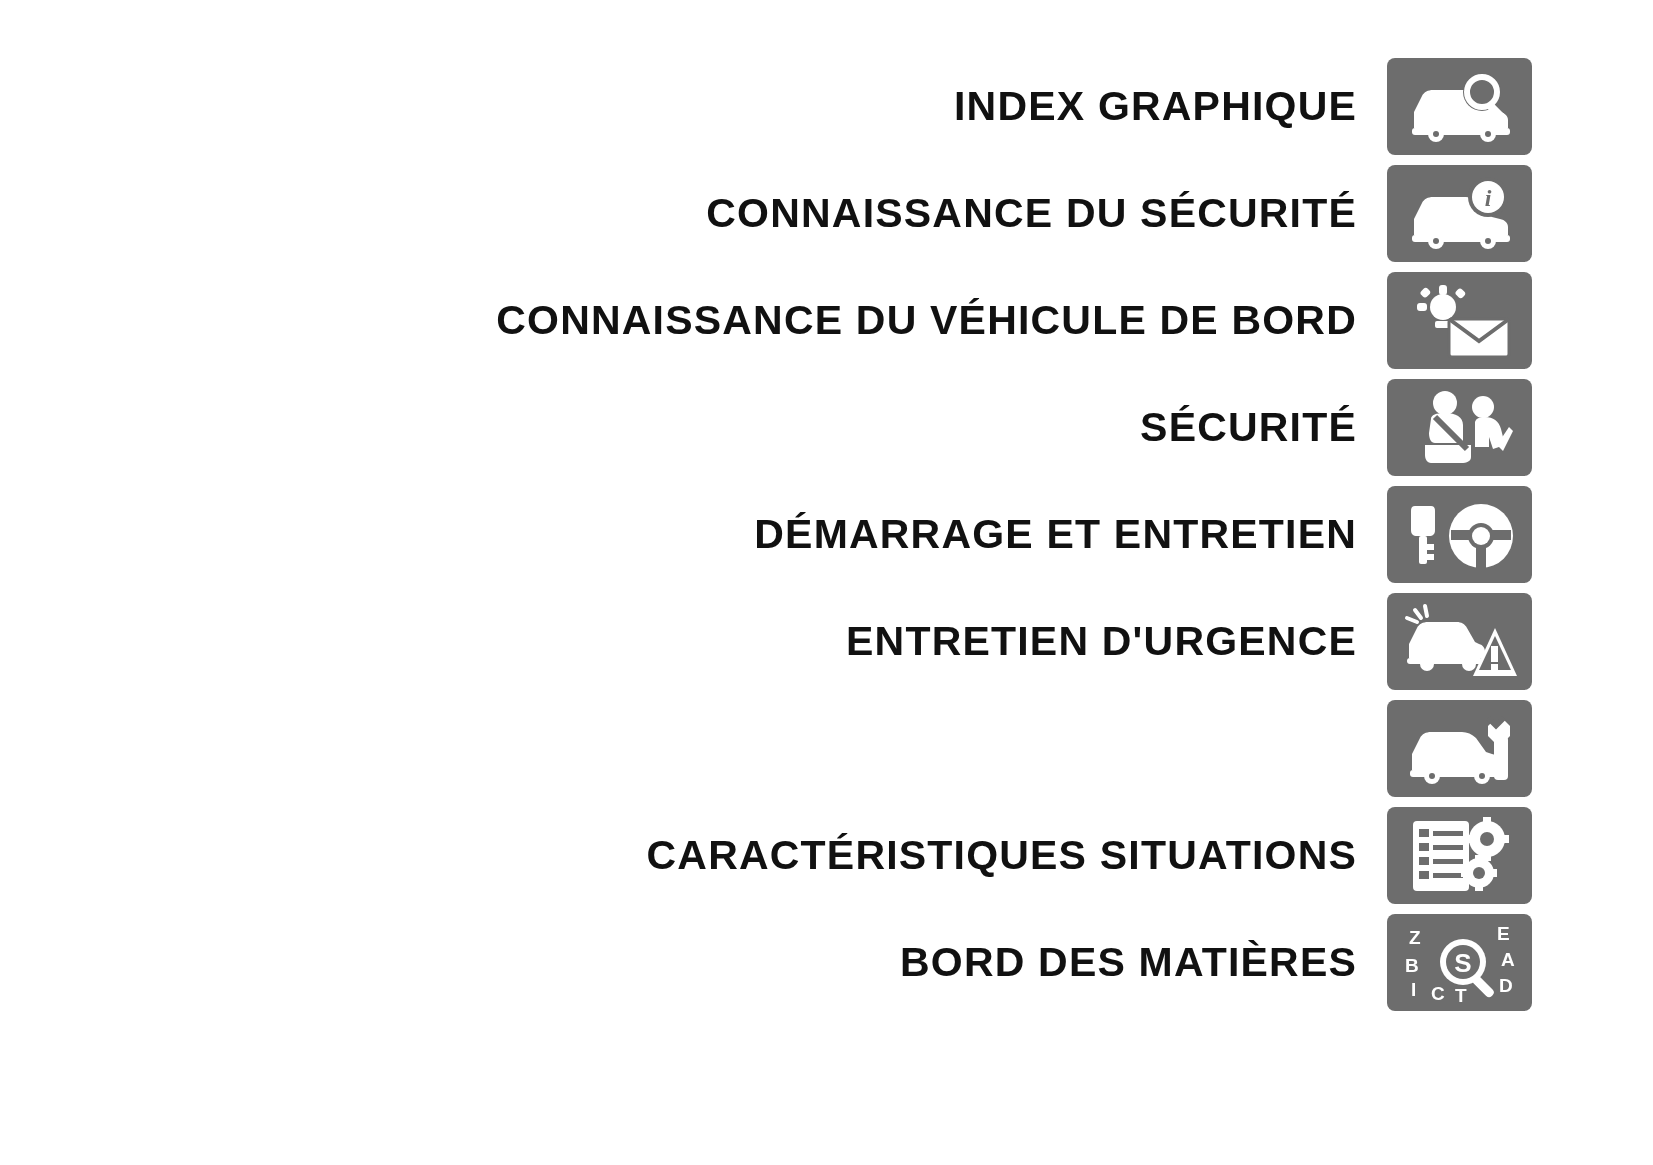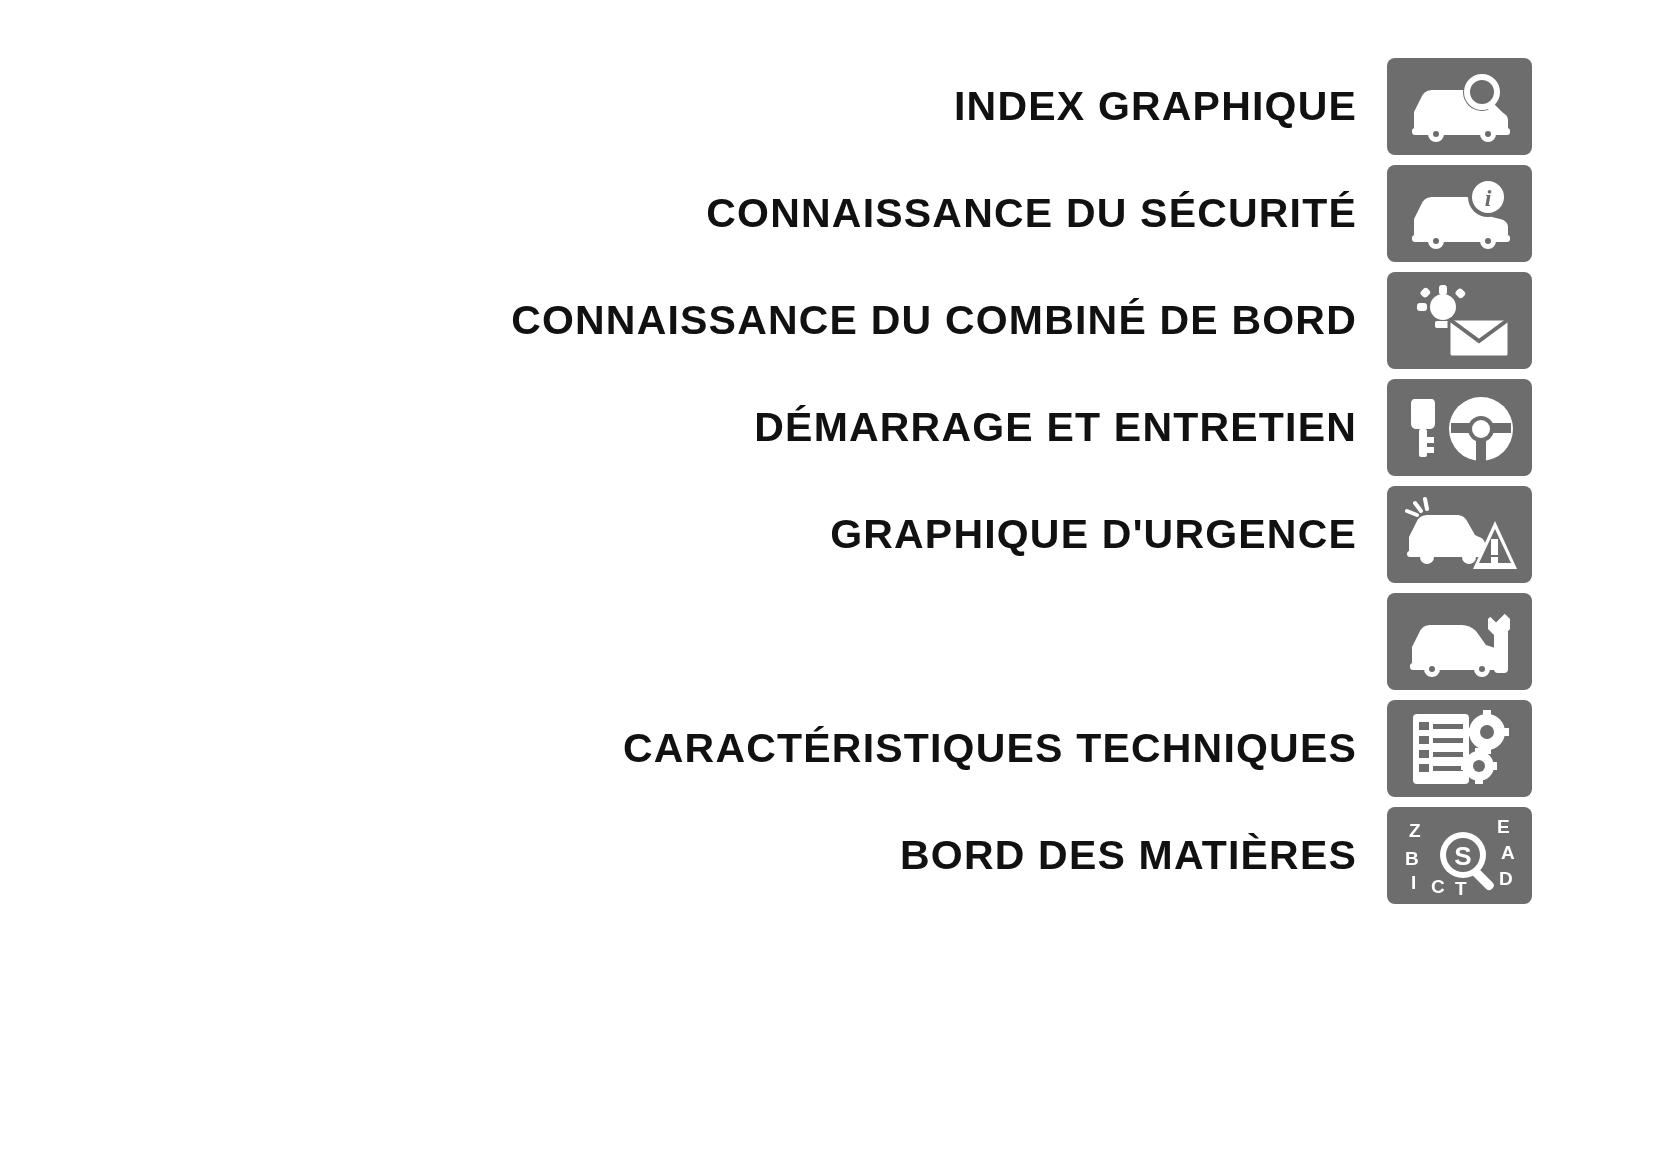--- a/index.html
+++ b/index.html
@@ -105,7 +105,7 @@
     </div>
 
     <div class="index-row">
-      <div class="index-label">CONNAISSANCE DU COMBINÉ DE BORD</div>
+      <div class="index-label">CONNAISSANCE DU VÉHICULE DE BORD</div>
       <div class="index-tab">
         <svg width="110" height="80" viewBox="0 0 110 80">
           <g fill="#ffffff">

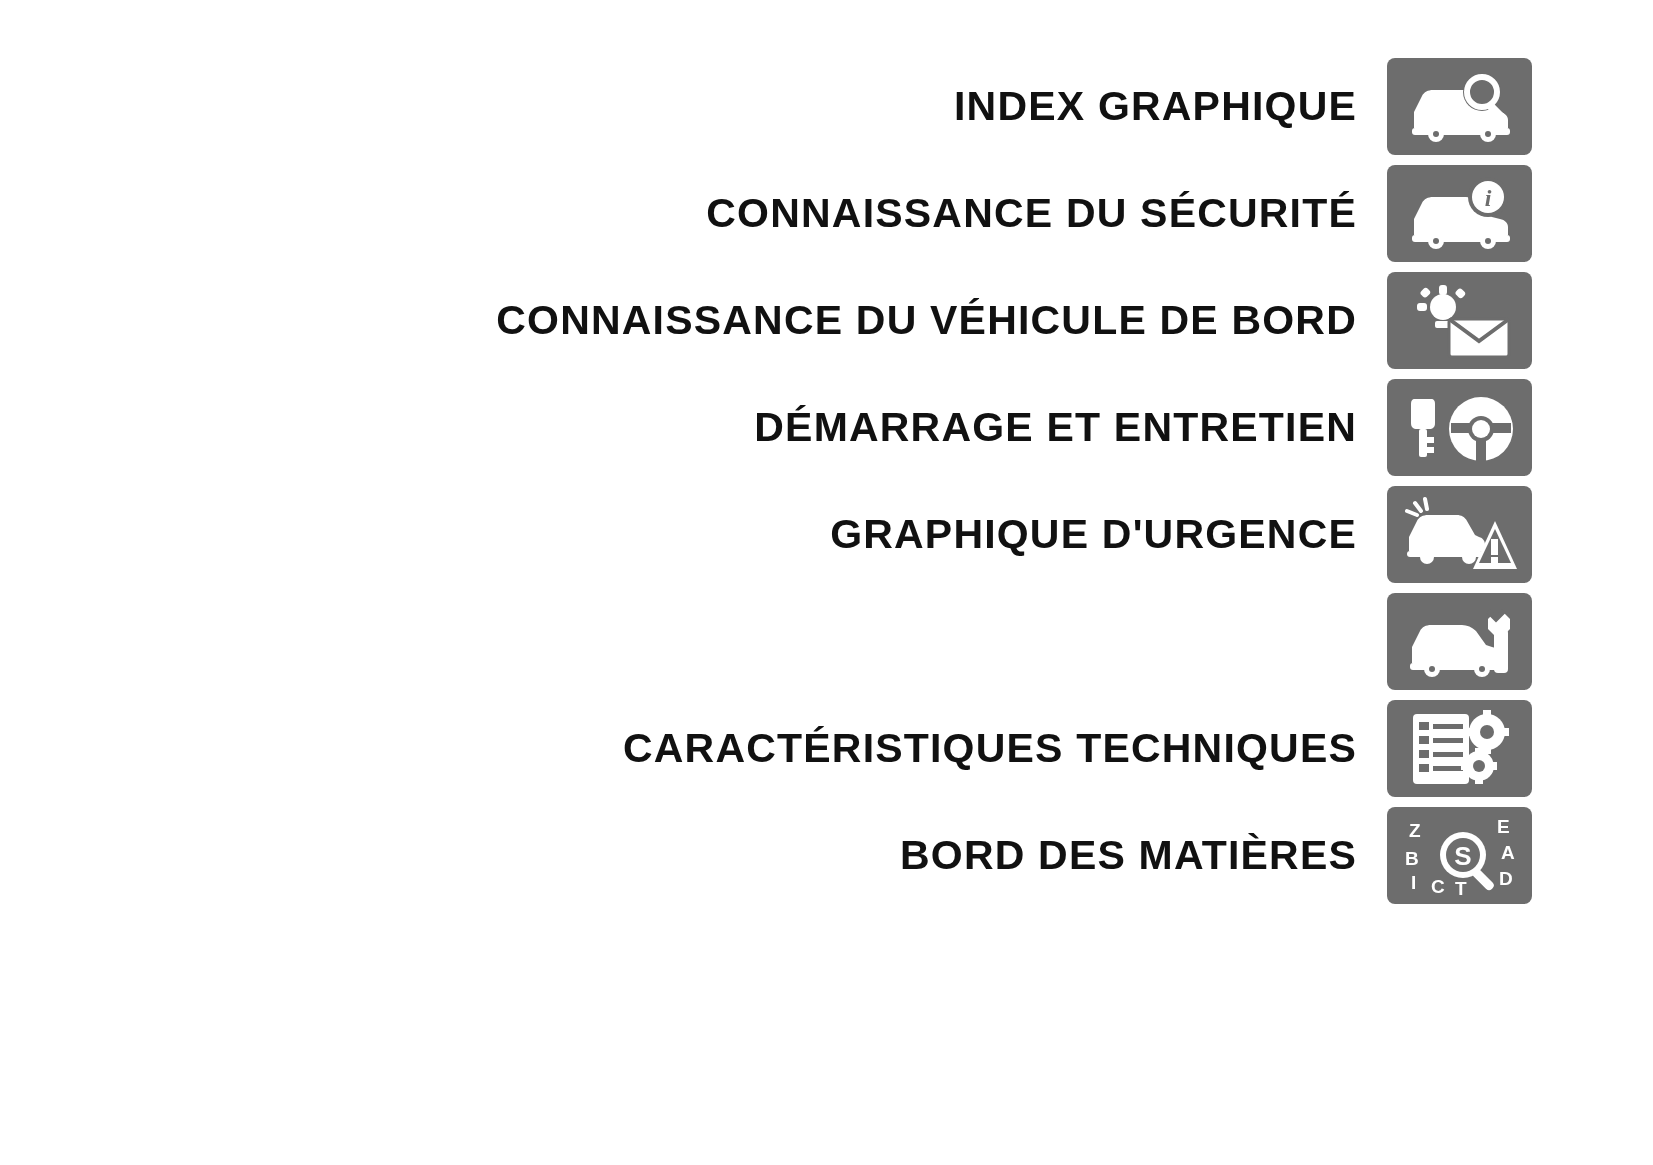--- a/index.html
+++ b/index.html
@@ -124,6 +124,22 @@
       </div>
     </div>
 
+    <div class="index-row">
+      <div class="index-label">SÉCURITÉ</div>
+      <div class="index-tab">
+        <svg width="110" height="82" viewBox="0 0 110 82">
+          <g fill="#ffffff">
+            <circle cx="40" cy="16" r="12"></circle>
+            <path d="M26 32 C26 28 31 26 40 26 C51 26 58 30 58 38 L58 56 L30 56 C26 56 24 52 24 46 Z"></path>
+            <path d="M20 58 L66 58 L66 70 C66 74 62 76 56 76 L26 76 C22 76 20 72 20 68 Z"></path>
+            <path d="M30 30 L62 62" stroke="#6d6d6d" stroke-width="6" fill="none"></path>
+            <circle cx="78" cy="20" r="11"></circle>
+            <path d="M70 36 C70 32 74 30 80 30 C88 30 94 34 96 42 L100 58 L88 62 L84 50 L84 60 L70 60 Z"></path>
+            <path d="M92 58 L104 40 L108 44 L98 64 Z"></path>
+          </g>
+        </svg>
+      </div>
+    </div>
 
     <div class="index-row">
       <div class="index-label">DÉMARRAGE ET ENTRETIEN</div>

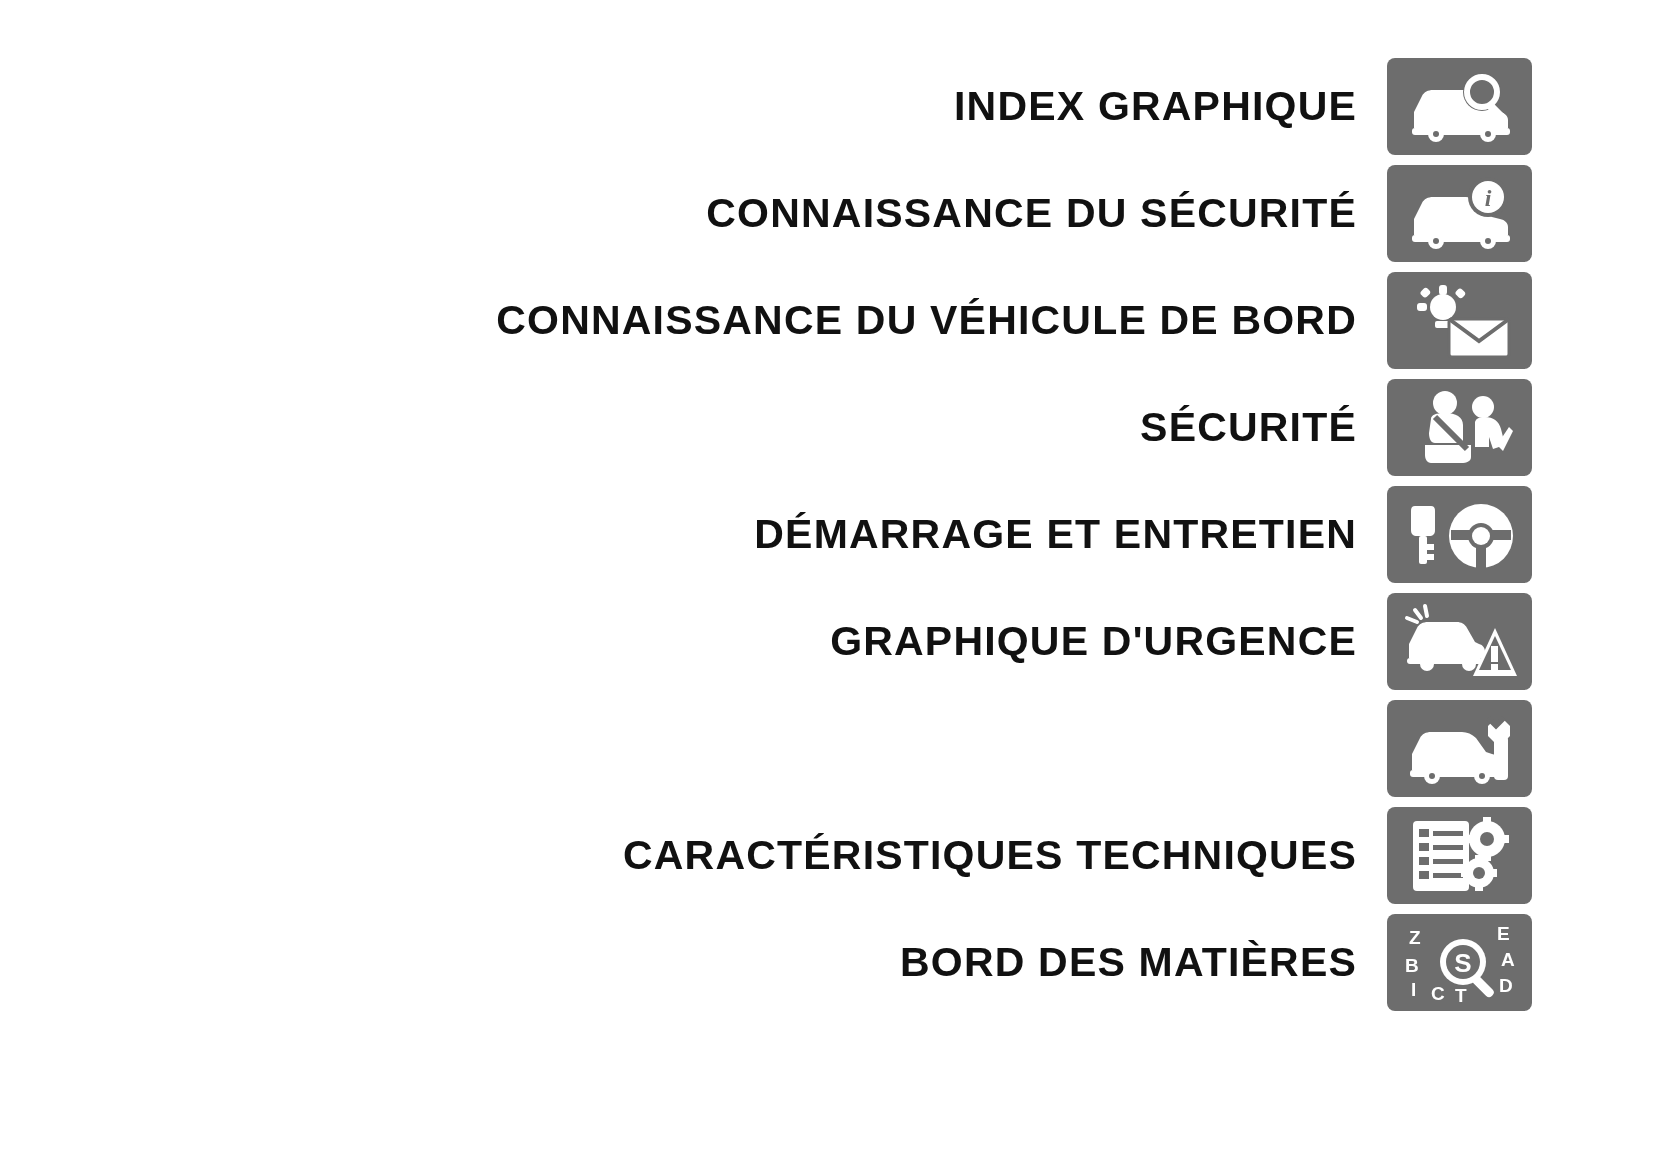--- a/index.html
+++ b/index.html
@@ -164,7 +164,7 @@
     </div>
 
     <div class="index-row">
-      <div class="index-label">GRAPHIQUE D'URGENCE</div>
+      <div class="index-label">ENTRETIEN D'URGENCE</div>
       <div class="index-tab">
         <svg width="122" height="80" viewBox="0 0 122 80">
           <g fill="#ffffff">

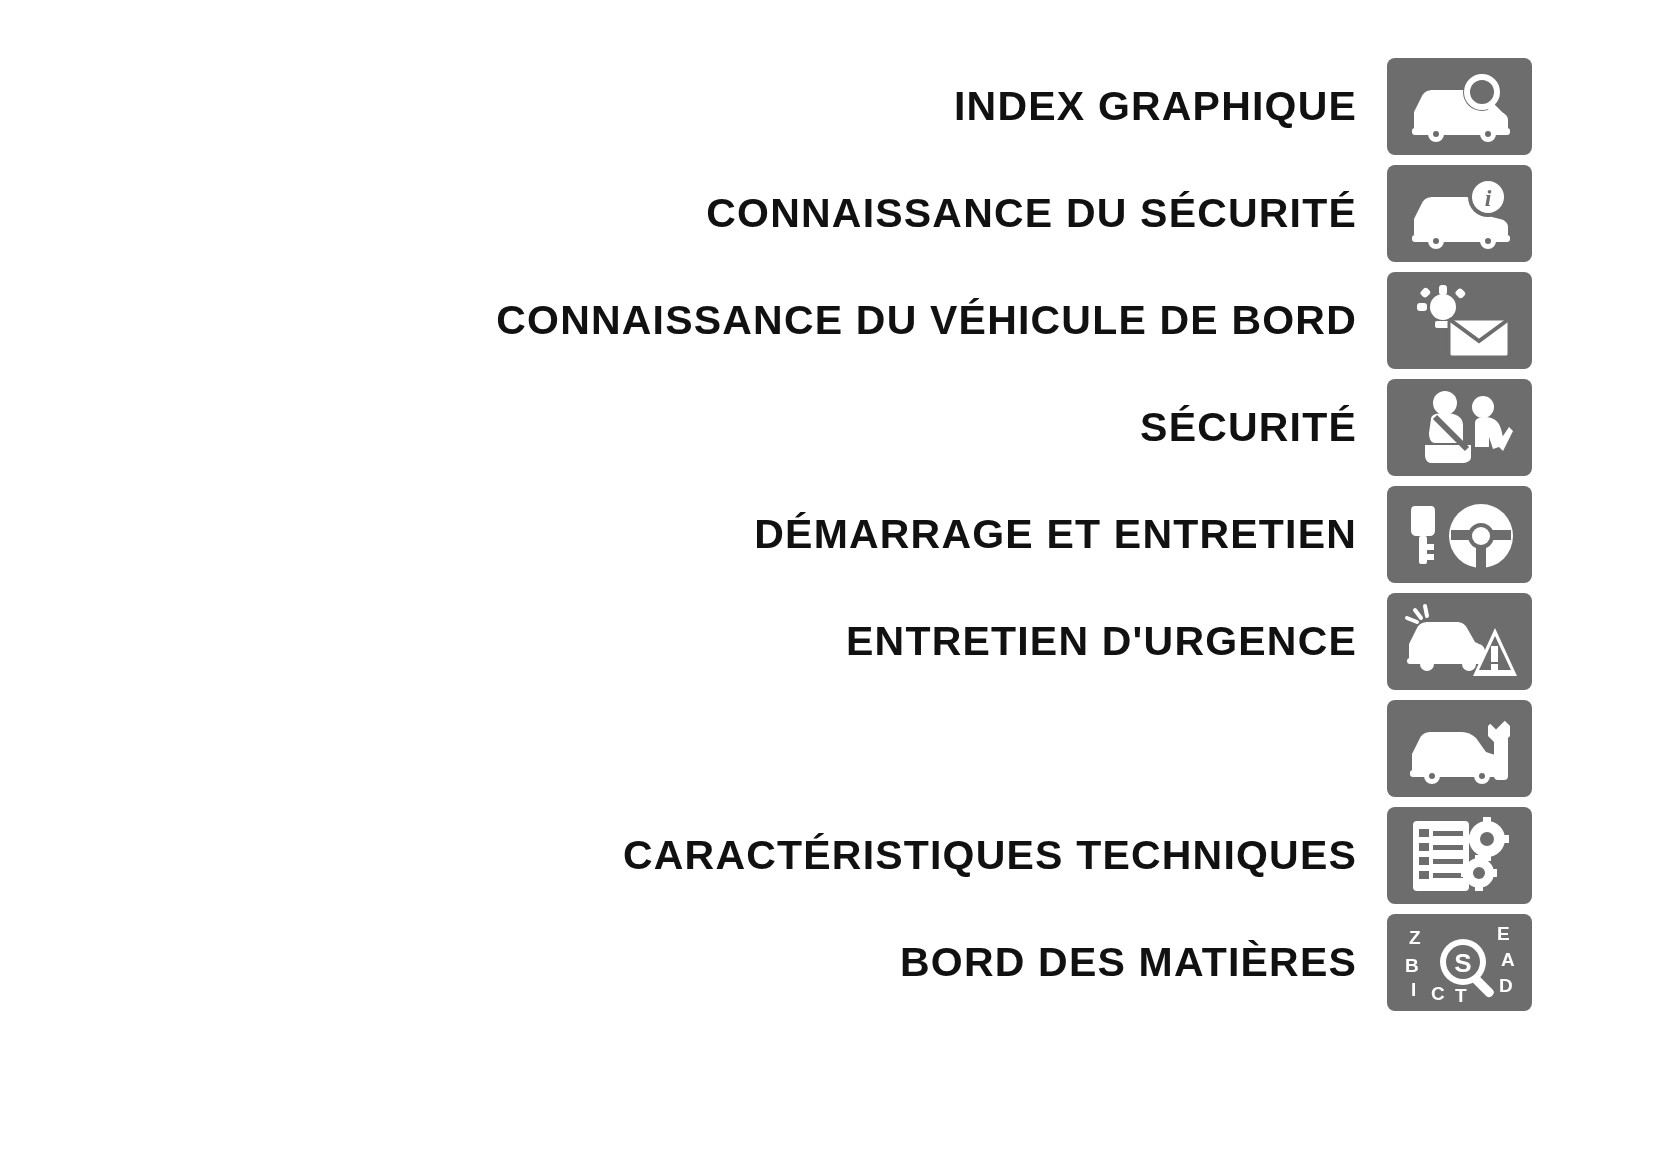--- a/index.html
+++ b/index.html
@@ -203,7 +203,7 @@
     </div>
 
     <div class="index-row">
-      <div class="index-label">CARACTÉRISTIQUES TECHNIQUES</div>
+      <div class="index-label">CARACTÉRISTIQUES SITUATIONS</div>
       <div class="index-tab">
         <svg width="110" height="82" viewBox="0 0 110 82">
           <g>

